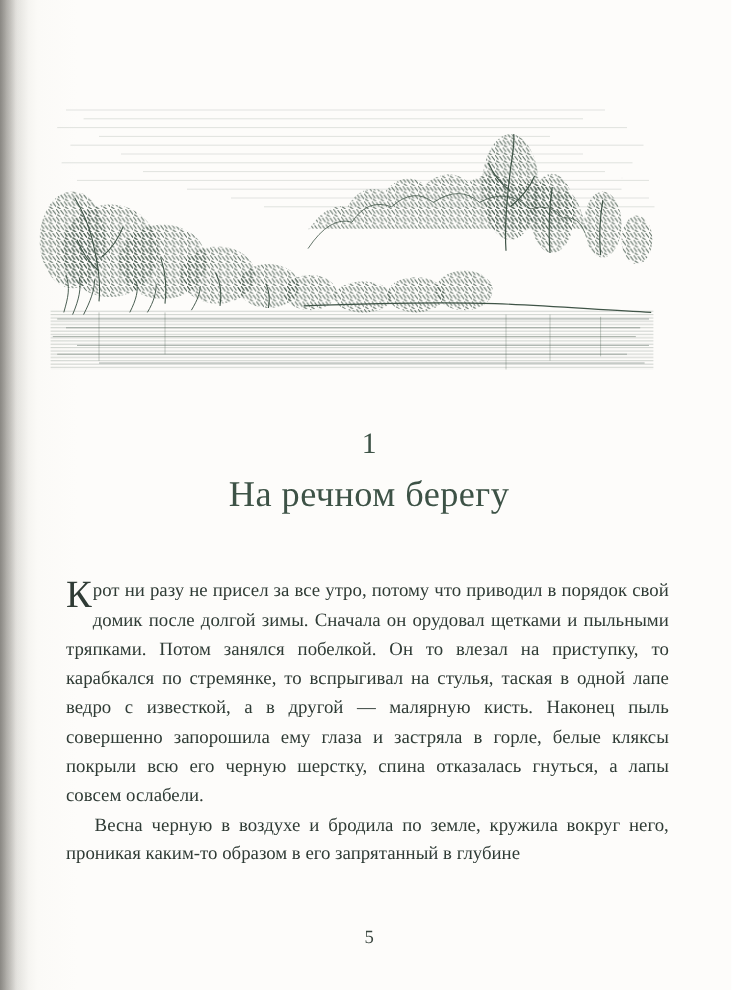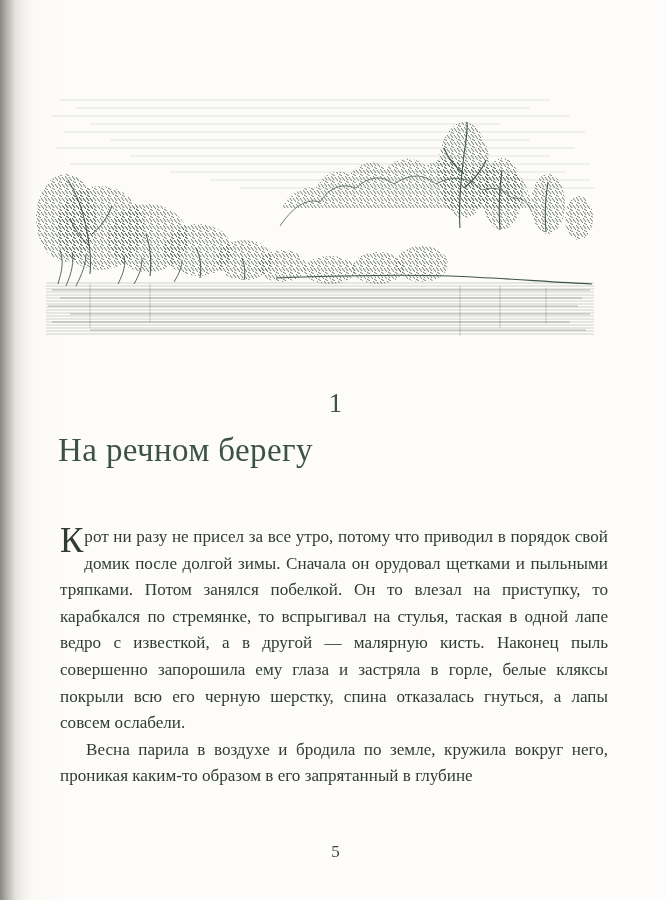--- a/index.html
+++ b/index.html
@@ -76,6 +76,7 @@
     left: 0;
     top: 432px;
     width: 555px;
+    text-align: center;
     font-size: 33px;
     color: #3d5246;
     letter-spacing: 0.4px;

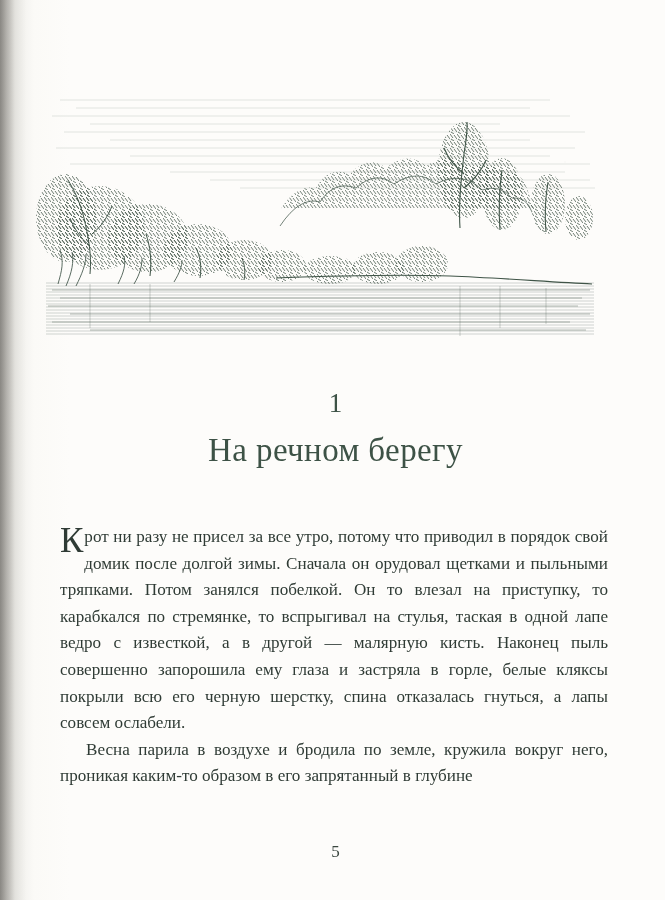--- a/index.html
+++ b/index.html
@@ -259,7 +259,7 @@
 
     <div class="body-text">
       <p class="first"><span class="dropcap">К</span><span>рот ни разу не присел за все утро, потому что приводил в порядок свой домик после долгой зимы. Сначала он орудовал щетками и пыльными тряпками. Потом занялся побелкой. Он то влезал на приступку, то карабкался по стремянке, то вспрыгивал на стулья, таская в одной лапе ведро с известкой, а в другой — малярную кисть. Наконец пыль совершенно запорошила ему глаза и застряла в горле, белые кляксы покрыли всю его черную шерстку, спина отказалась гнуться, а лапы совсем ослабели.</span></p>
-      <p>Весна парила в воздухе и бродила по земле, кружила вокруг него, проникая каким-то образом в его запрятанный в глубине</p>
+      <p>Весна черную в воздухе и бродила по земле, кружила вокруг него, проникая каким-то образом в его запрятанный в глубине</p>
     </div>
 
     <div class="folio">5</div>

